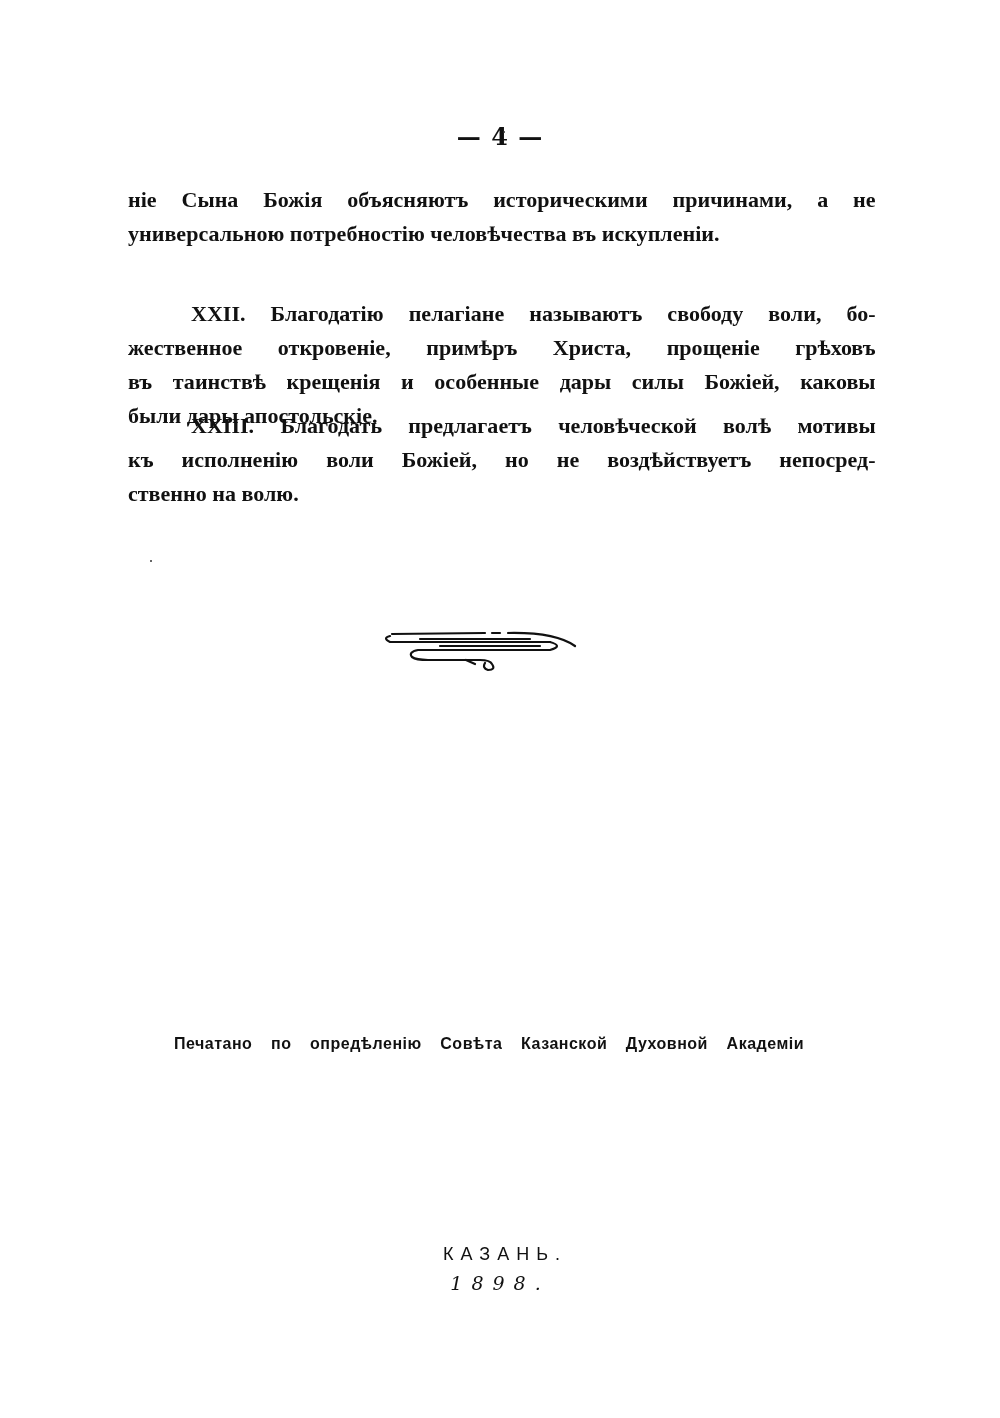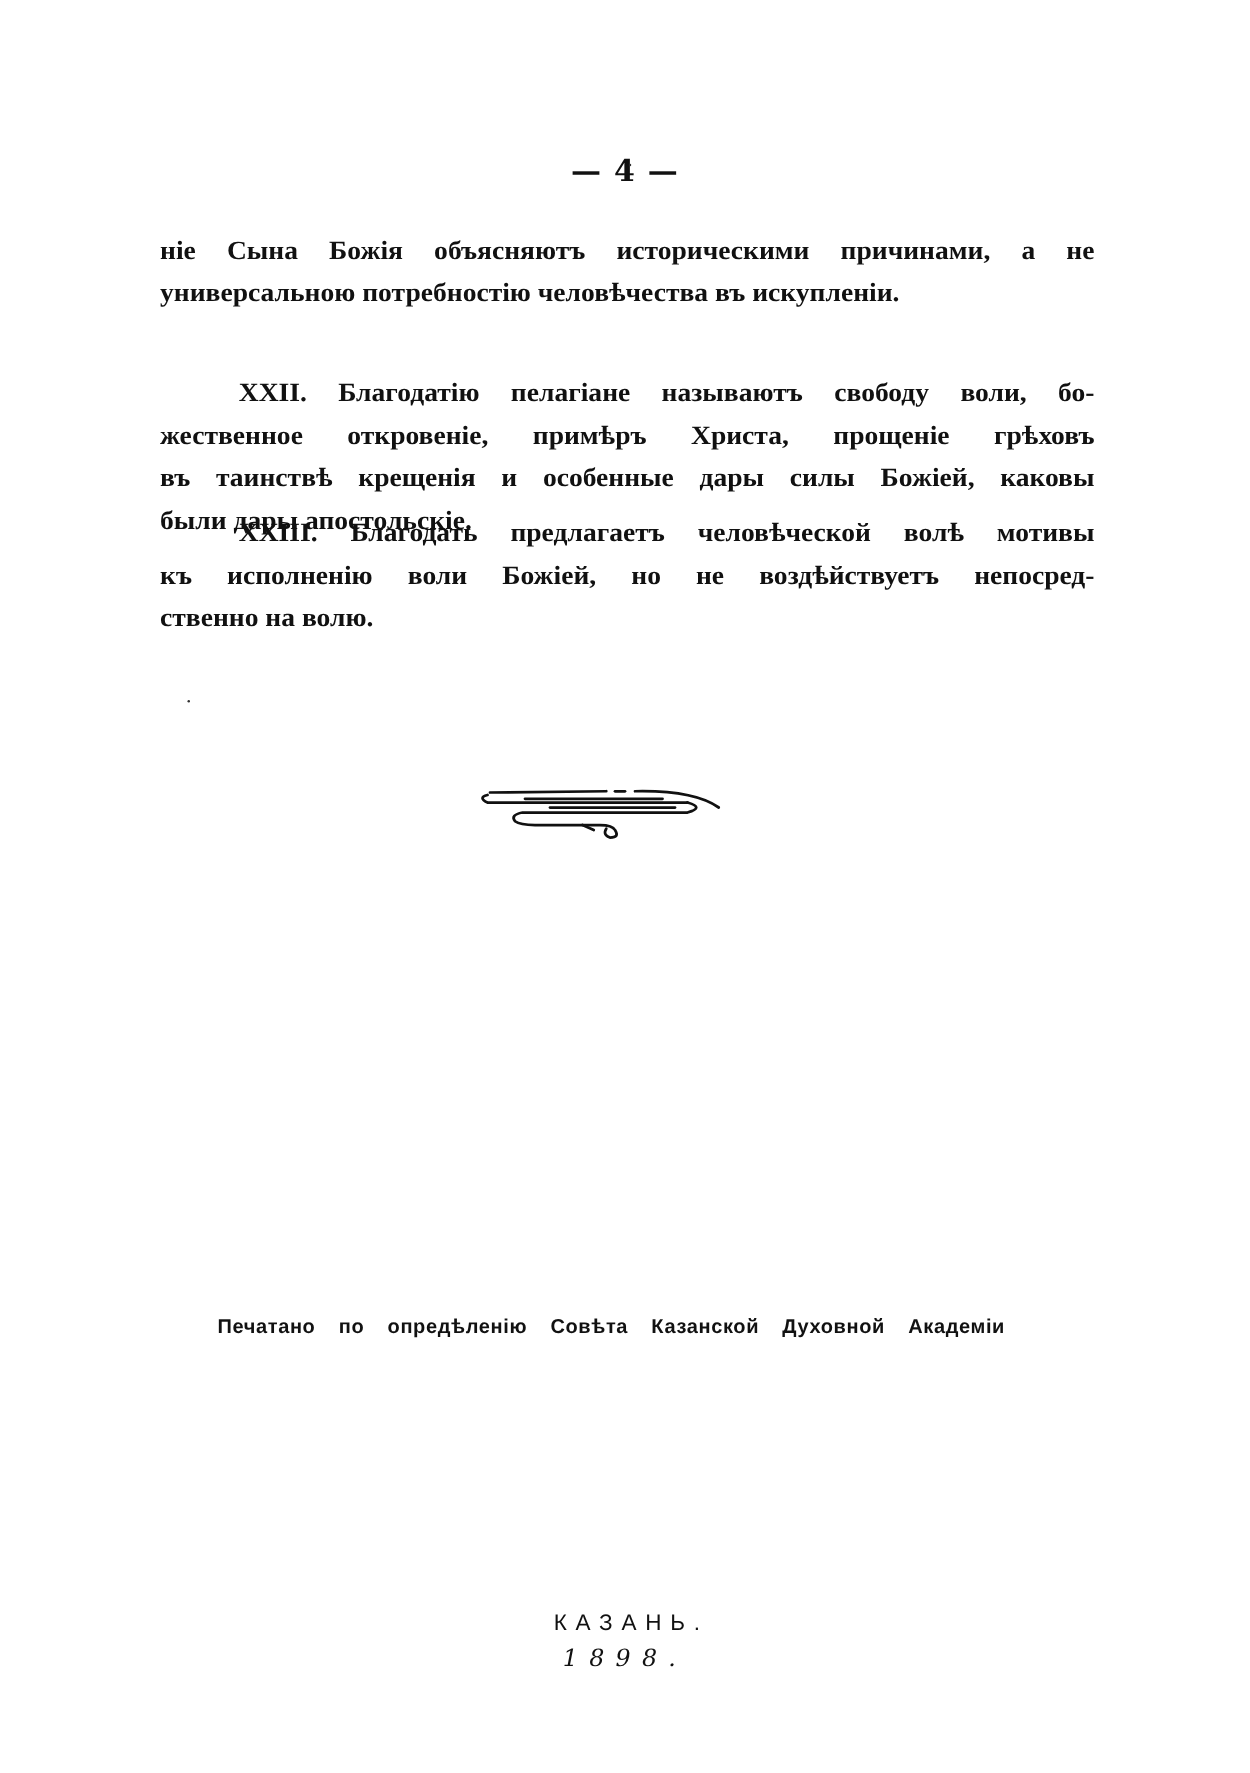--- a/index.html
+++ b/index.html
@@ -32,7 +32,7 @@
     font-family: "Liberation Sans", sans-serif; font-size: 16px; font-weight: bold;
     line-height: 27px; letter-spacing: 0.5px;
   }
-  .imprint .line { text-align-last: justify; margin-top: 18px; }
+  .imprint .line { text-align-last: justify; }
   .imprint .line.last { text-align-last: left; }
   .colophon {
     position: absolute; left: 0; width: 1000px; top: 1240px;

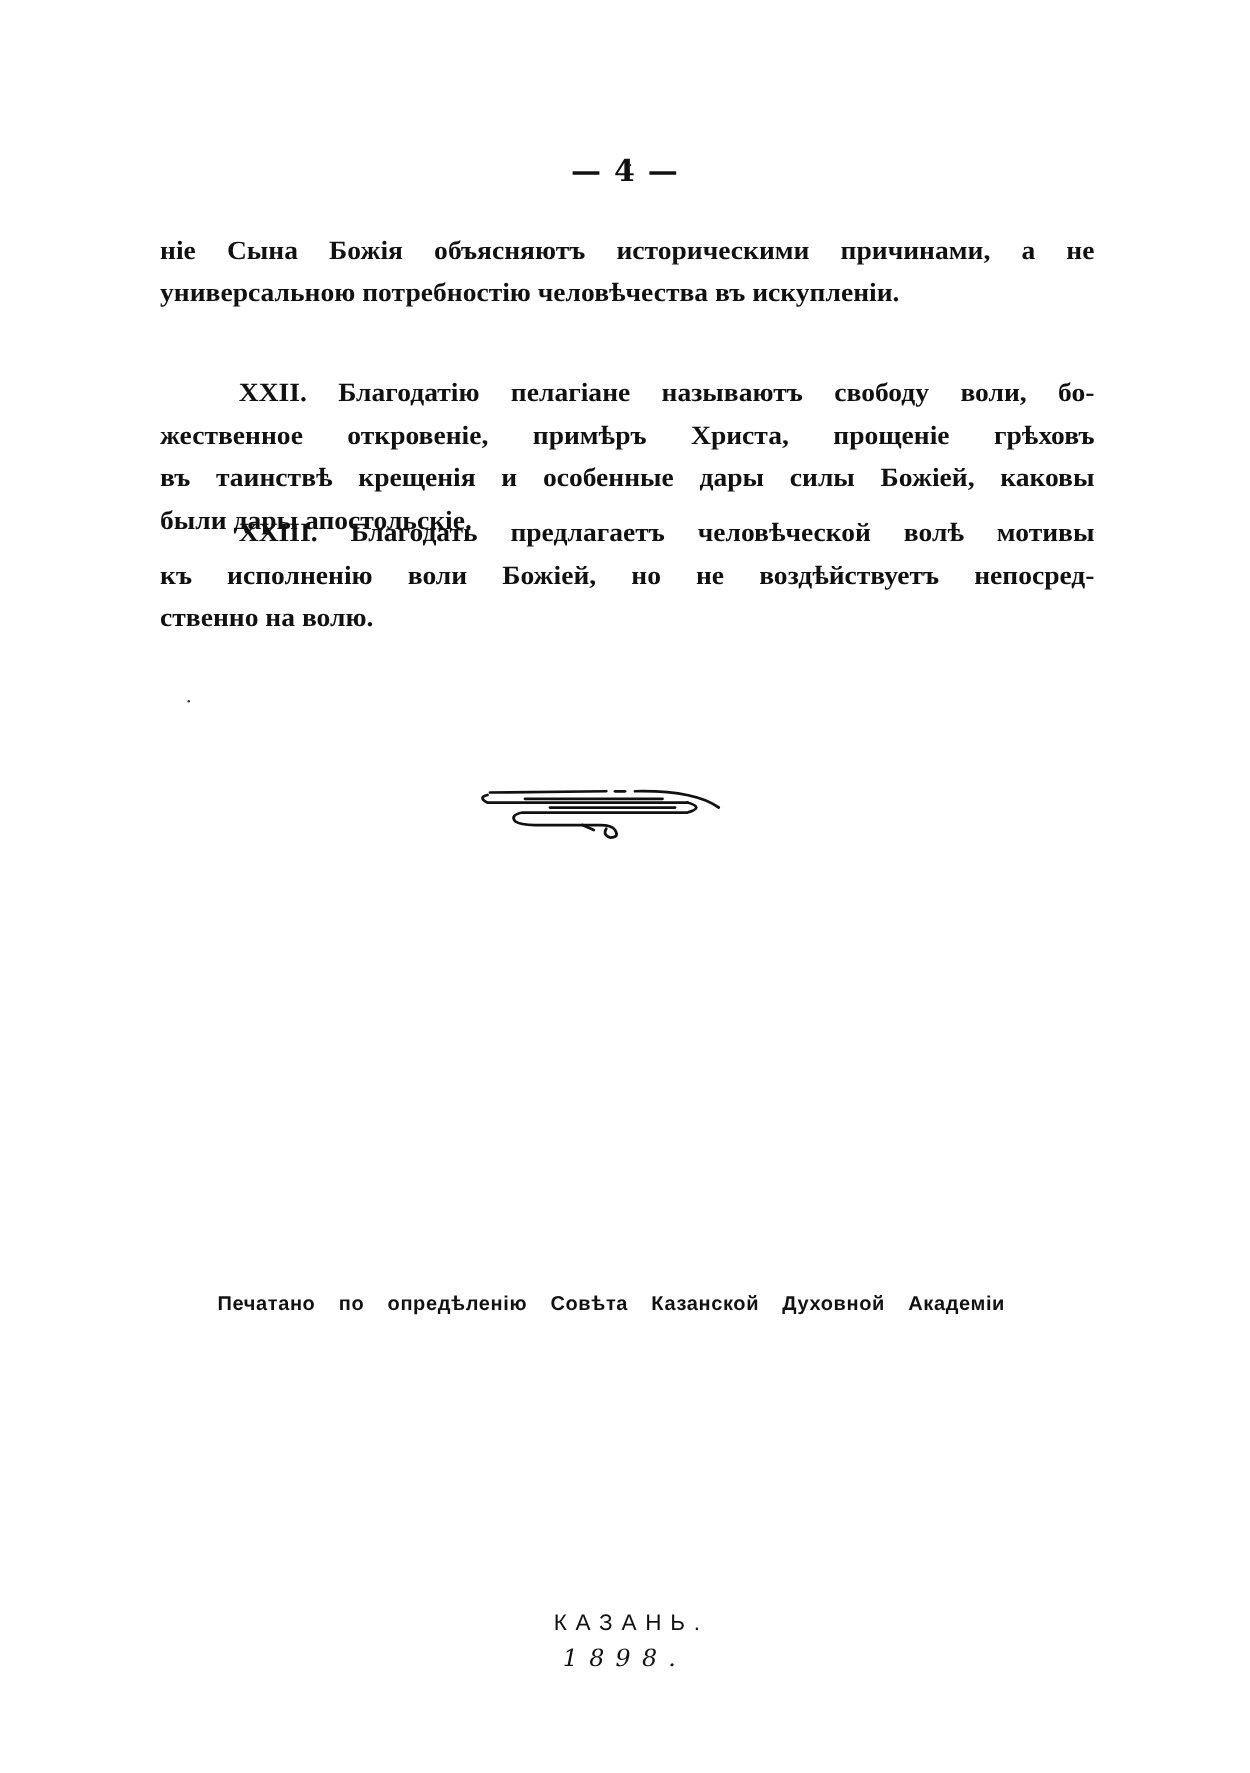--- a/index.html
+++ b/index.html
@@ -38,7 +38,7 @@
     position: absolute; left: 0; width: 1000px; top: 1240px;
     text-align: center; font-family: "Liberation Sans", sans-serif; color: #111;
   }
-  .colophon .city { font-size: 18px; letter-spacing: 7px; line-height: 28px; padding-left: 10px; margin-top: 44px; }
+  .colophon .city { font-size: 18px; letter-spacing: 7px; line-height: 28px; padding-left: 10px; }
   .colophon .printer { font-size: 15px; letter-spacing: 2px; line-height: 26px; font-variant: small-caps; }
   .colophon .year { font-size: 19px; letter-spacing: 9px; line-height: 30px; font-family: "DejaVu Serif", serif; font-style: italic; }
 </style>

